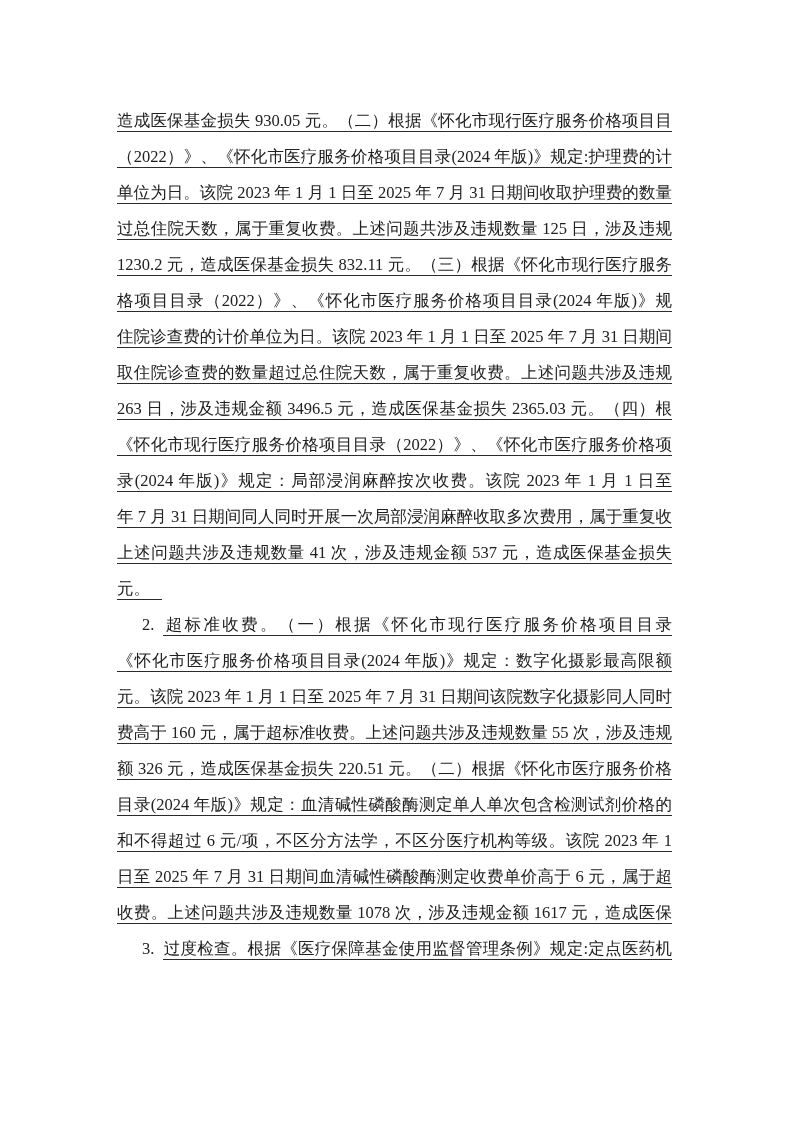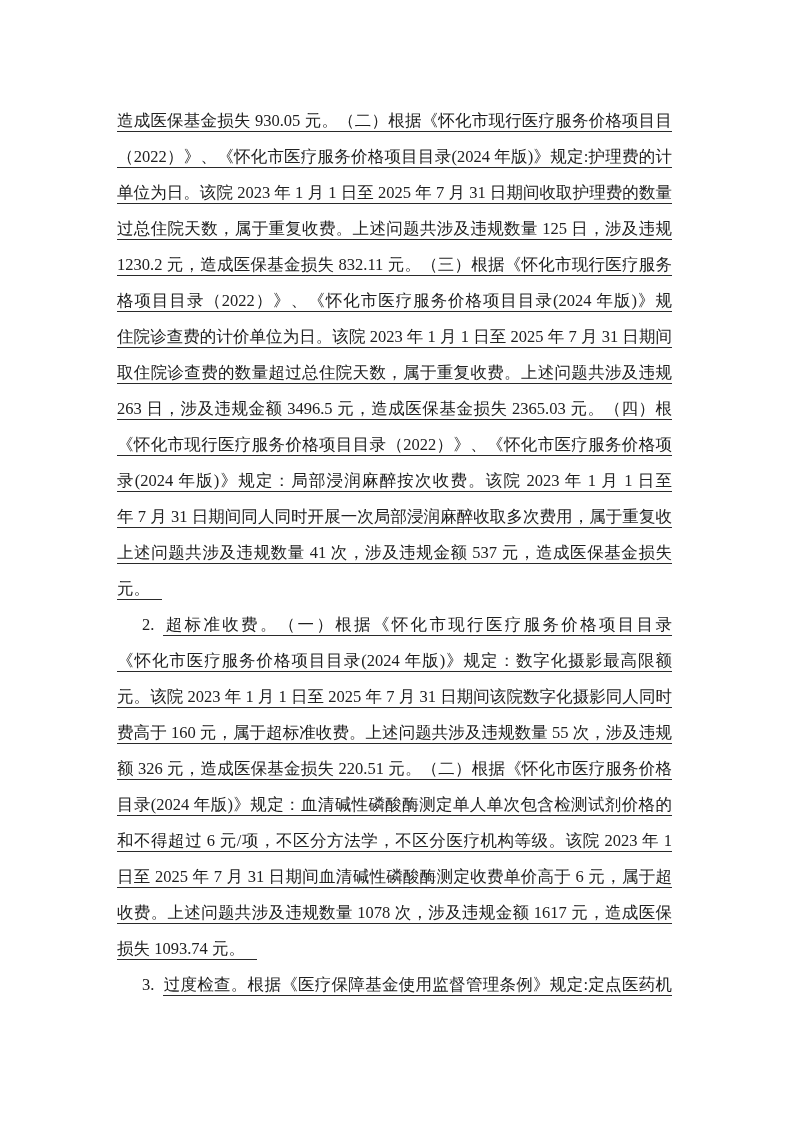--- a/index.html
+++ b/index.html
@@ -86,7 +86,6 @@
       <div class="line just"><span class="u">和不得超过 6 元/项，不区分方法学，不区分医疗机构等级。该院 2023 年 1 月 1</span></div>
       <div class="line just"><span class="u">日至 2025 年 7 月 31 日期间血清碱性磷酸酶测定收费单价高于 6 元，属于超标准</span></div>
       <div class="line just"><span class="u">收费。上述问题共涉及违规数量 1078 次，涉及违规金额 1617 元，造成医保基金</span></div>
-      <div class="line"><span class="u tail">损失 1093.74 元。</span></div>
       <div class="line just indent"><span class="num">3.</span><span class="u">过度检查。根据《医疗保障基金使用监督管理条例》规定:定点医药机构</span></div>
     </div>
 </div>

